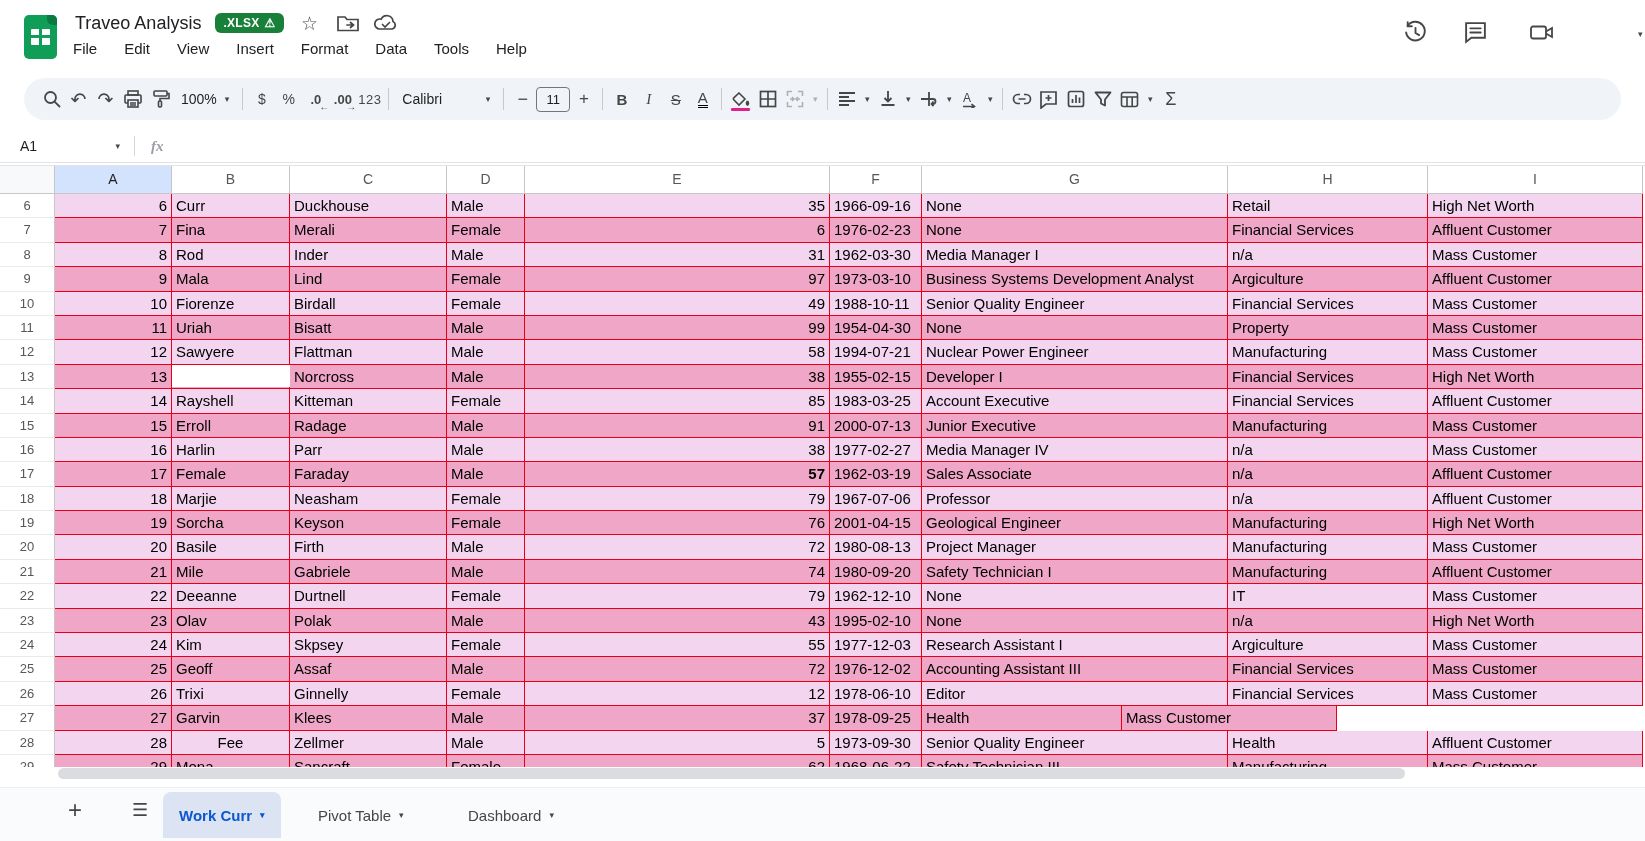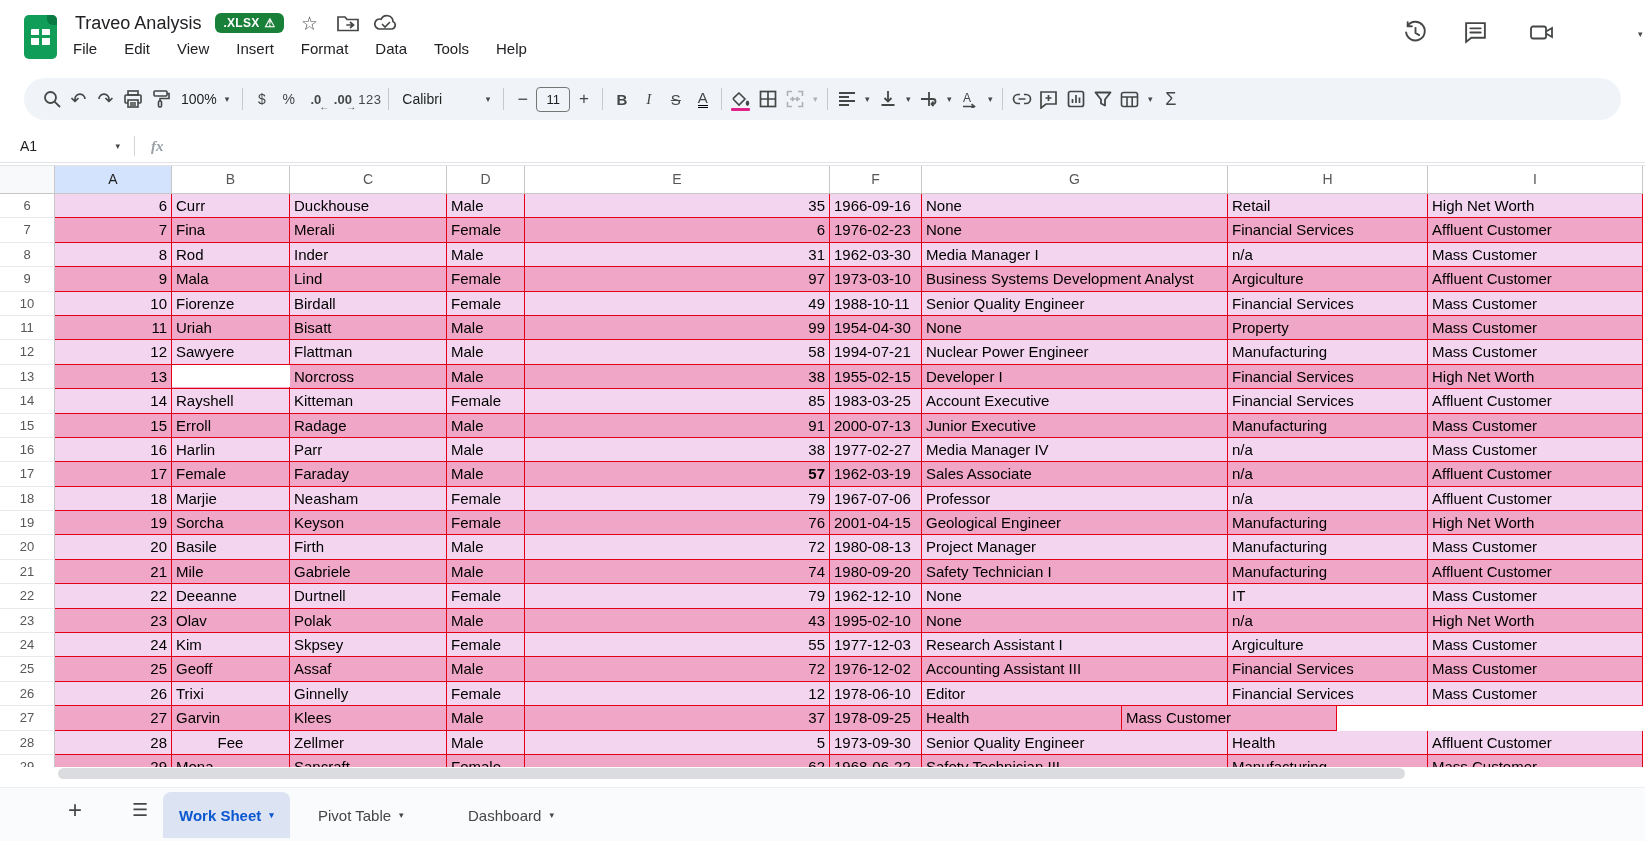--- a/index.html
+++ b/index.html
@@ -601,7 +601,7 @@
     <span class="tabbtn" style="left:68px;font-size:24px">+</span>
     <span class="tabbtn" style="left:132px;font-size:18px;top:11px">☰</span>
     <div class="sheet-tab active" style="left:163px">
-      <span>Work Sheet</span>
+      <span>Work Curr</span>
       <span class="dd" style="color:#0b57d0">▾</span>
     </div>
     <div class="sheet-tab" style="left:302px">

